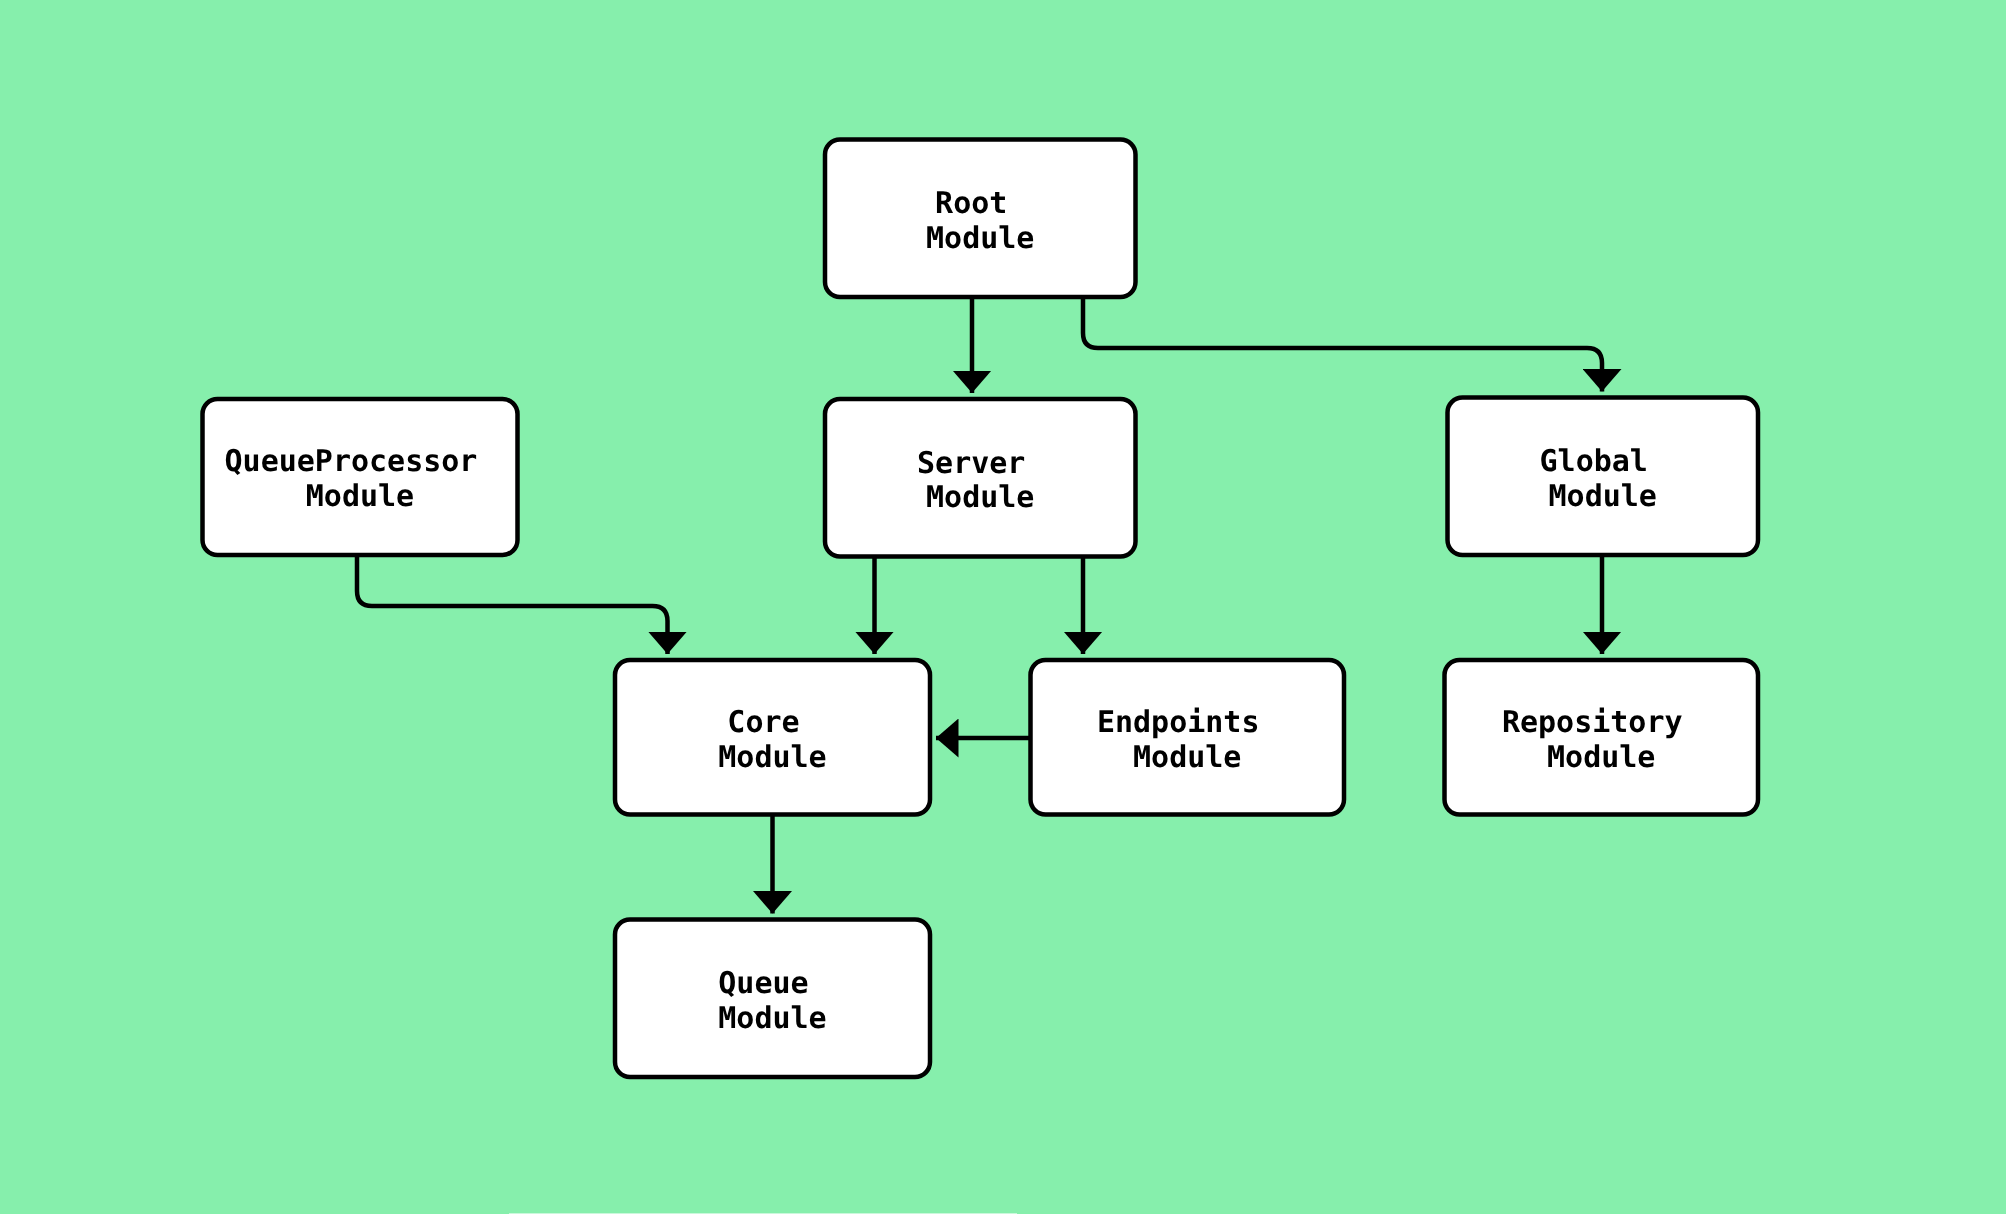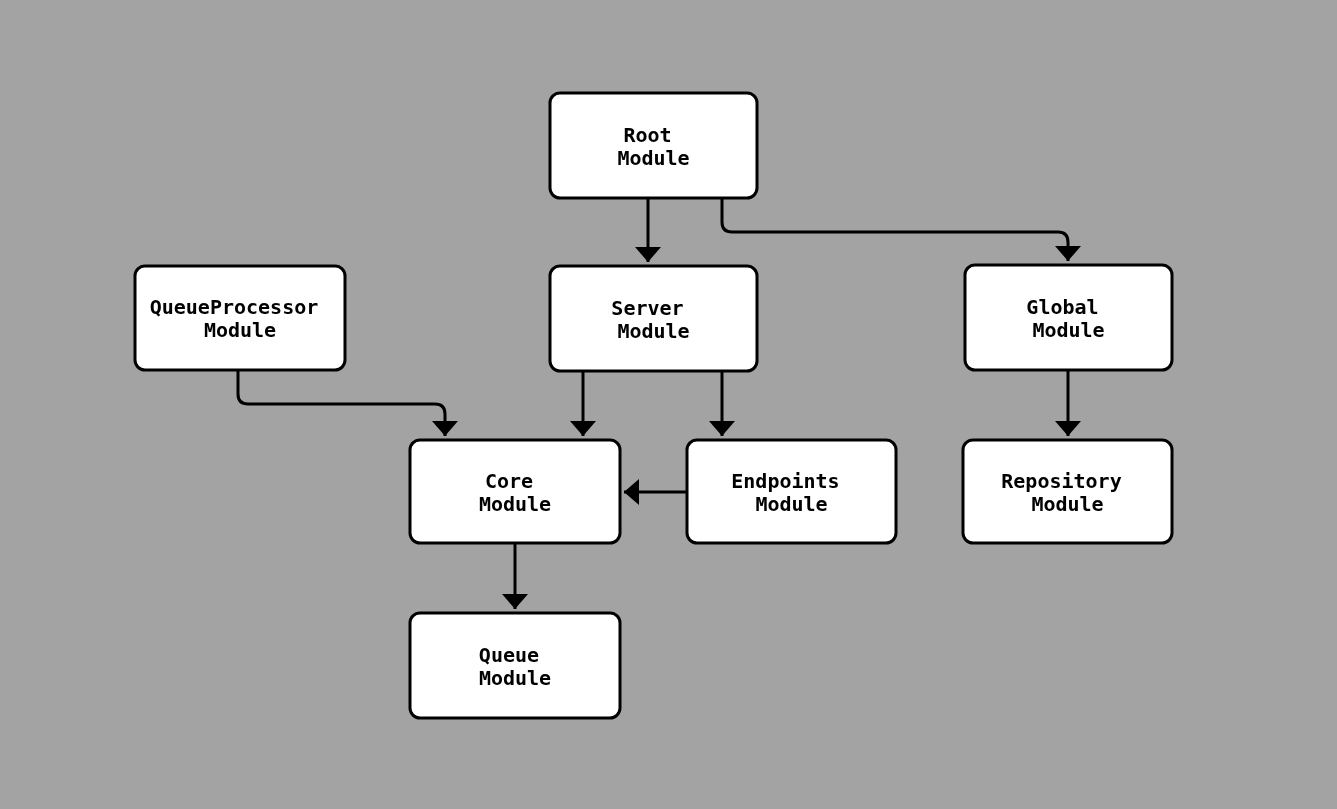--- a/index.html
+++ b/index.html
@@ -11,7 +11,7 @@
     position: relative;
     width: 1337px;
     height: 809px;
-    background: #a3a3a3;
+    background: #86efac;
     overflow: hidden;
   }
   svg {

